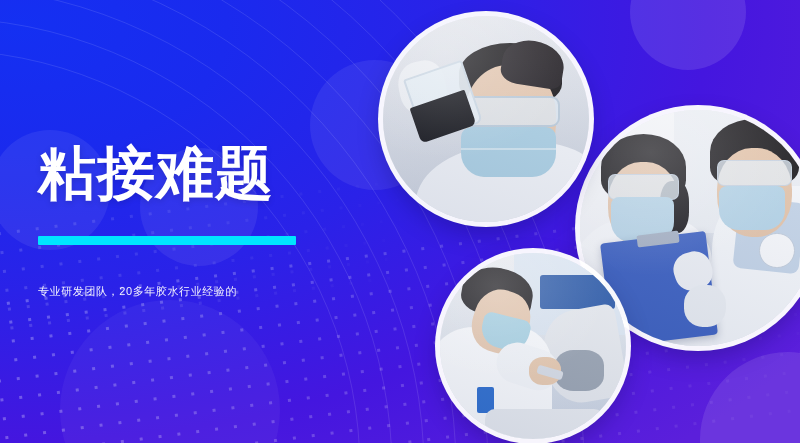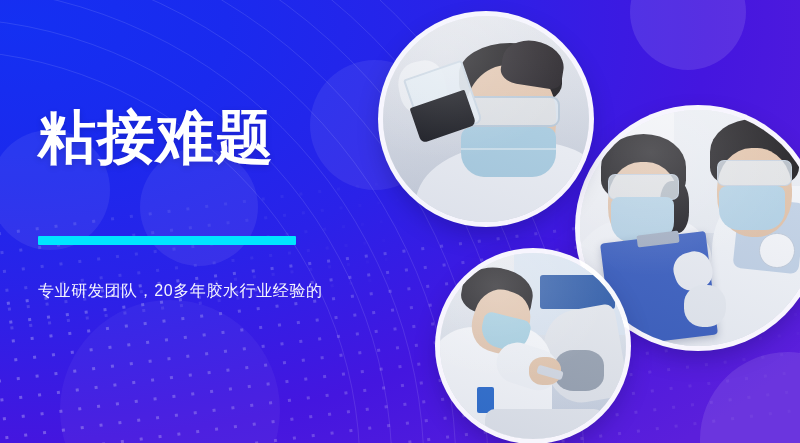--- a/index.html
+++ b/index.html
@@ -73,6 +73,7 @@
     letter-spacing:1px;
     white-space:nowrap;
     text-shadow:0 2px 6px rgba(0,0,0,0.14);
+    margin-top:36px;
   }
 
   .underline {

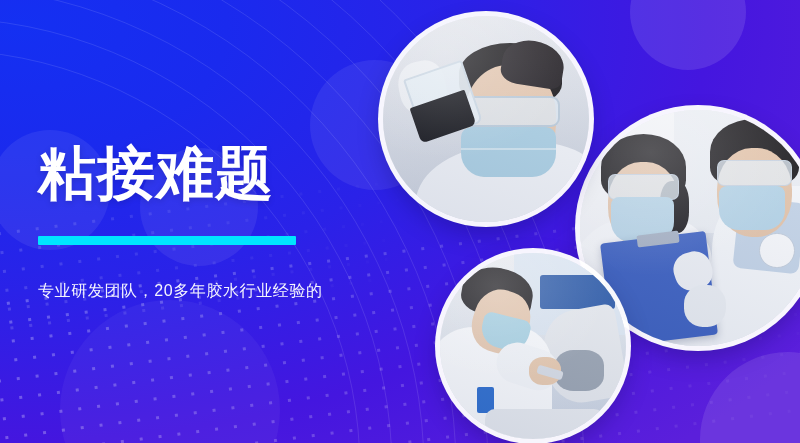--- a/index.html
+++ b/index.html
@@ -87,7 +87,7 @@
   .subcopy {
     position:absolute; left:0; top:172px;
     color:rgba(255,255,255,0.95);
-    font-size:16px;
+    font-size:11px;
     line-height:30px;
     letter-spacing:0.6px;
     white-space:nowrap;

